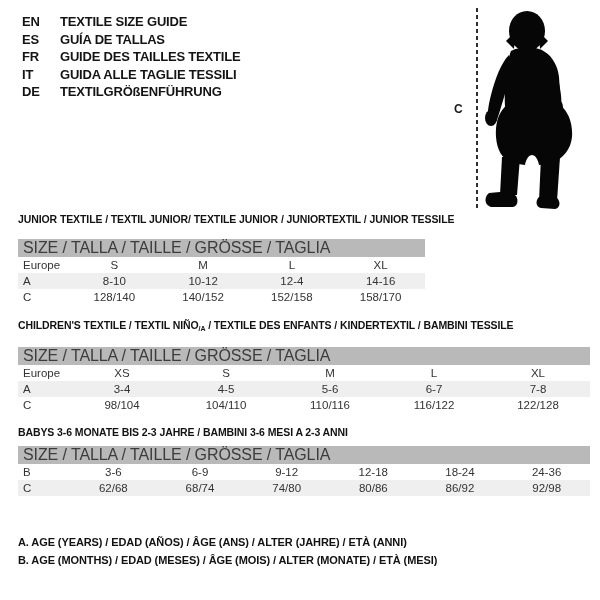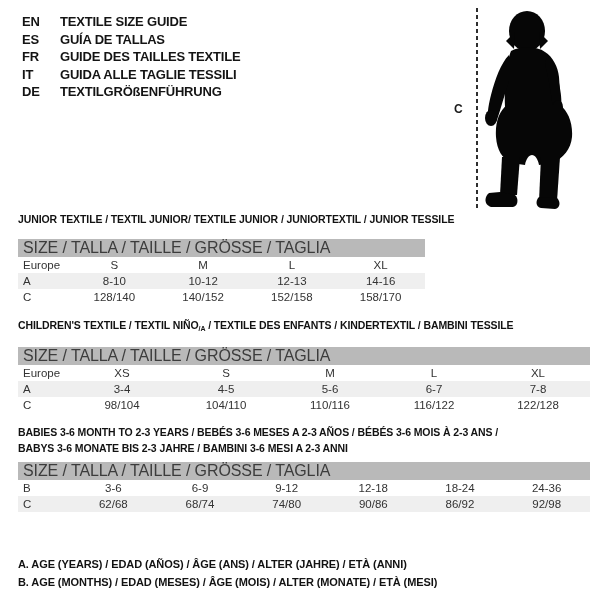--- a/index.html
+++ b/index.html
@@ -128,7 +128,7 @@
             <td class="row-label">A</td>
             <td>8-10</td>
             <td>10-12</td>
-            <td>12-13</td>
+            <td>12-4</td>
             <td>14-16</td>
           </tr>
           <tr>

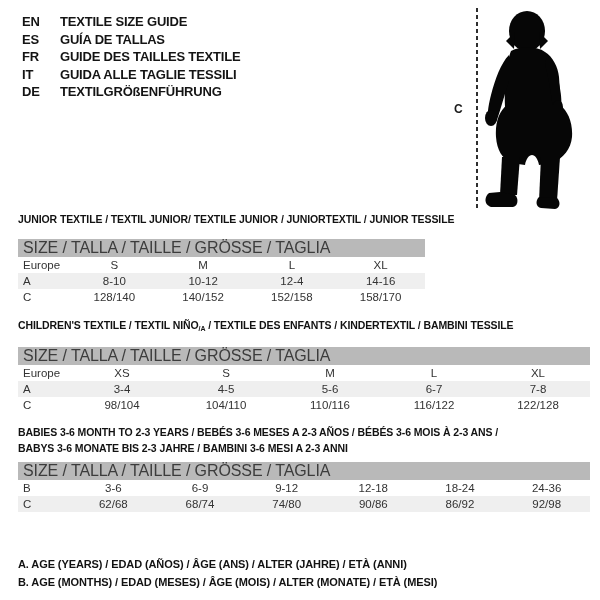--- a/index.html
+++ b/index.html
@@ -191,7 +191,6 @@
 
   <div class="size-section sec-babies">
     <div class="section-heading">
-        <div class="heading-line"><span>BABIES 3-6 MONTH TO 2-3 YEARS / BEBÉS 3-6 MESES A 2-3 AÑOS / BÉBÉS 3-6 MOIS À 2-3 ANS /</span></div>
         <div class="heading-line"><span>BABYS 3-6 MONATE BIS 2-3 JAHRE / BAMBINI 3-6 MESI A 2-3 ANNI</span></div>
       </div>
     <table class="size-table">

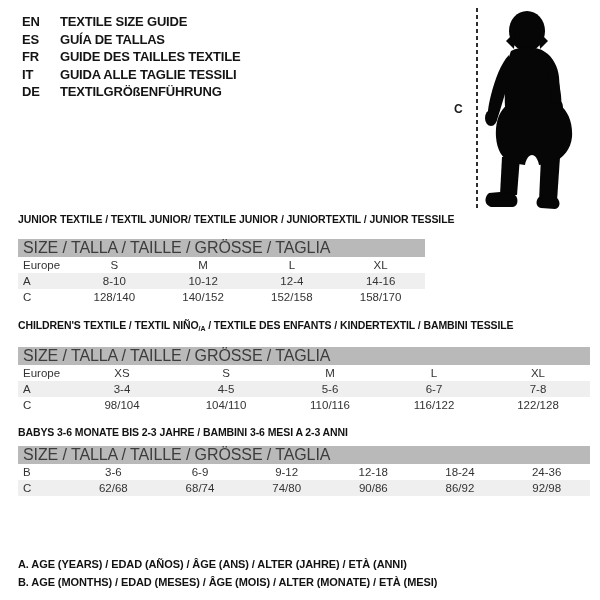--- a/index.html
+++ b/index.html
@@ -223,7 +223,7 @@
             <td>62/68</td>
             <td>68/74</td>
             <td>74/80</td>
-            <td>90/86</td>
+            <td>80/86</td>
             <td>86/92</td>
             <td>92/98</td>
           </tr>

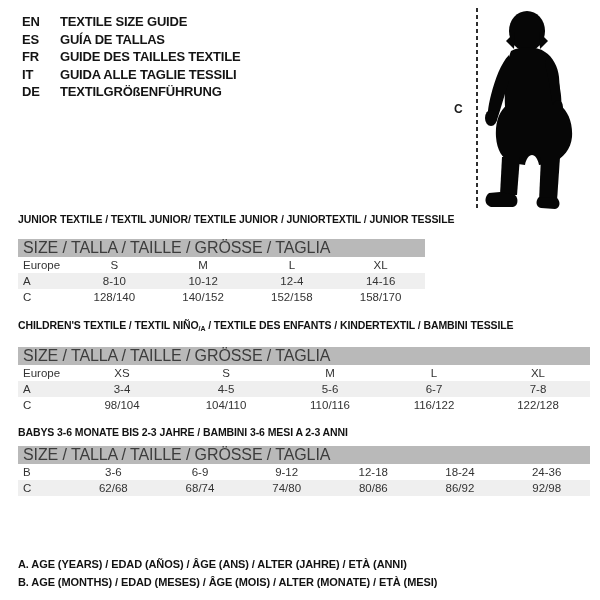--- a/index.html
+++ b/index.html
@@ -38,7 +38,7 @@
   tr.shaded td{background:var(--shaded,#efefef);}
 
   
-  .notes{position:absolute;left:18px;top:556px;}
+  .notes{position:absolute;left:18px;top:534px;}
   .note-line{font-weight:bold;font-size:11px;line-height:17.5px;color:#121212;letter-spacing:-0.1px;white-space:nowrap;}
 </style>
 </head>

